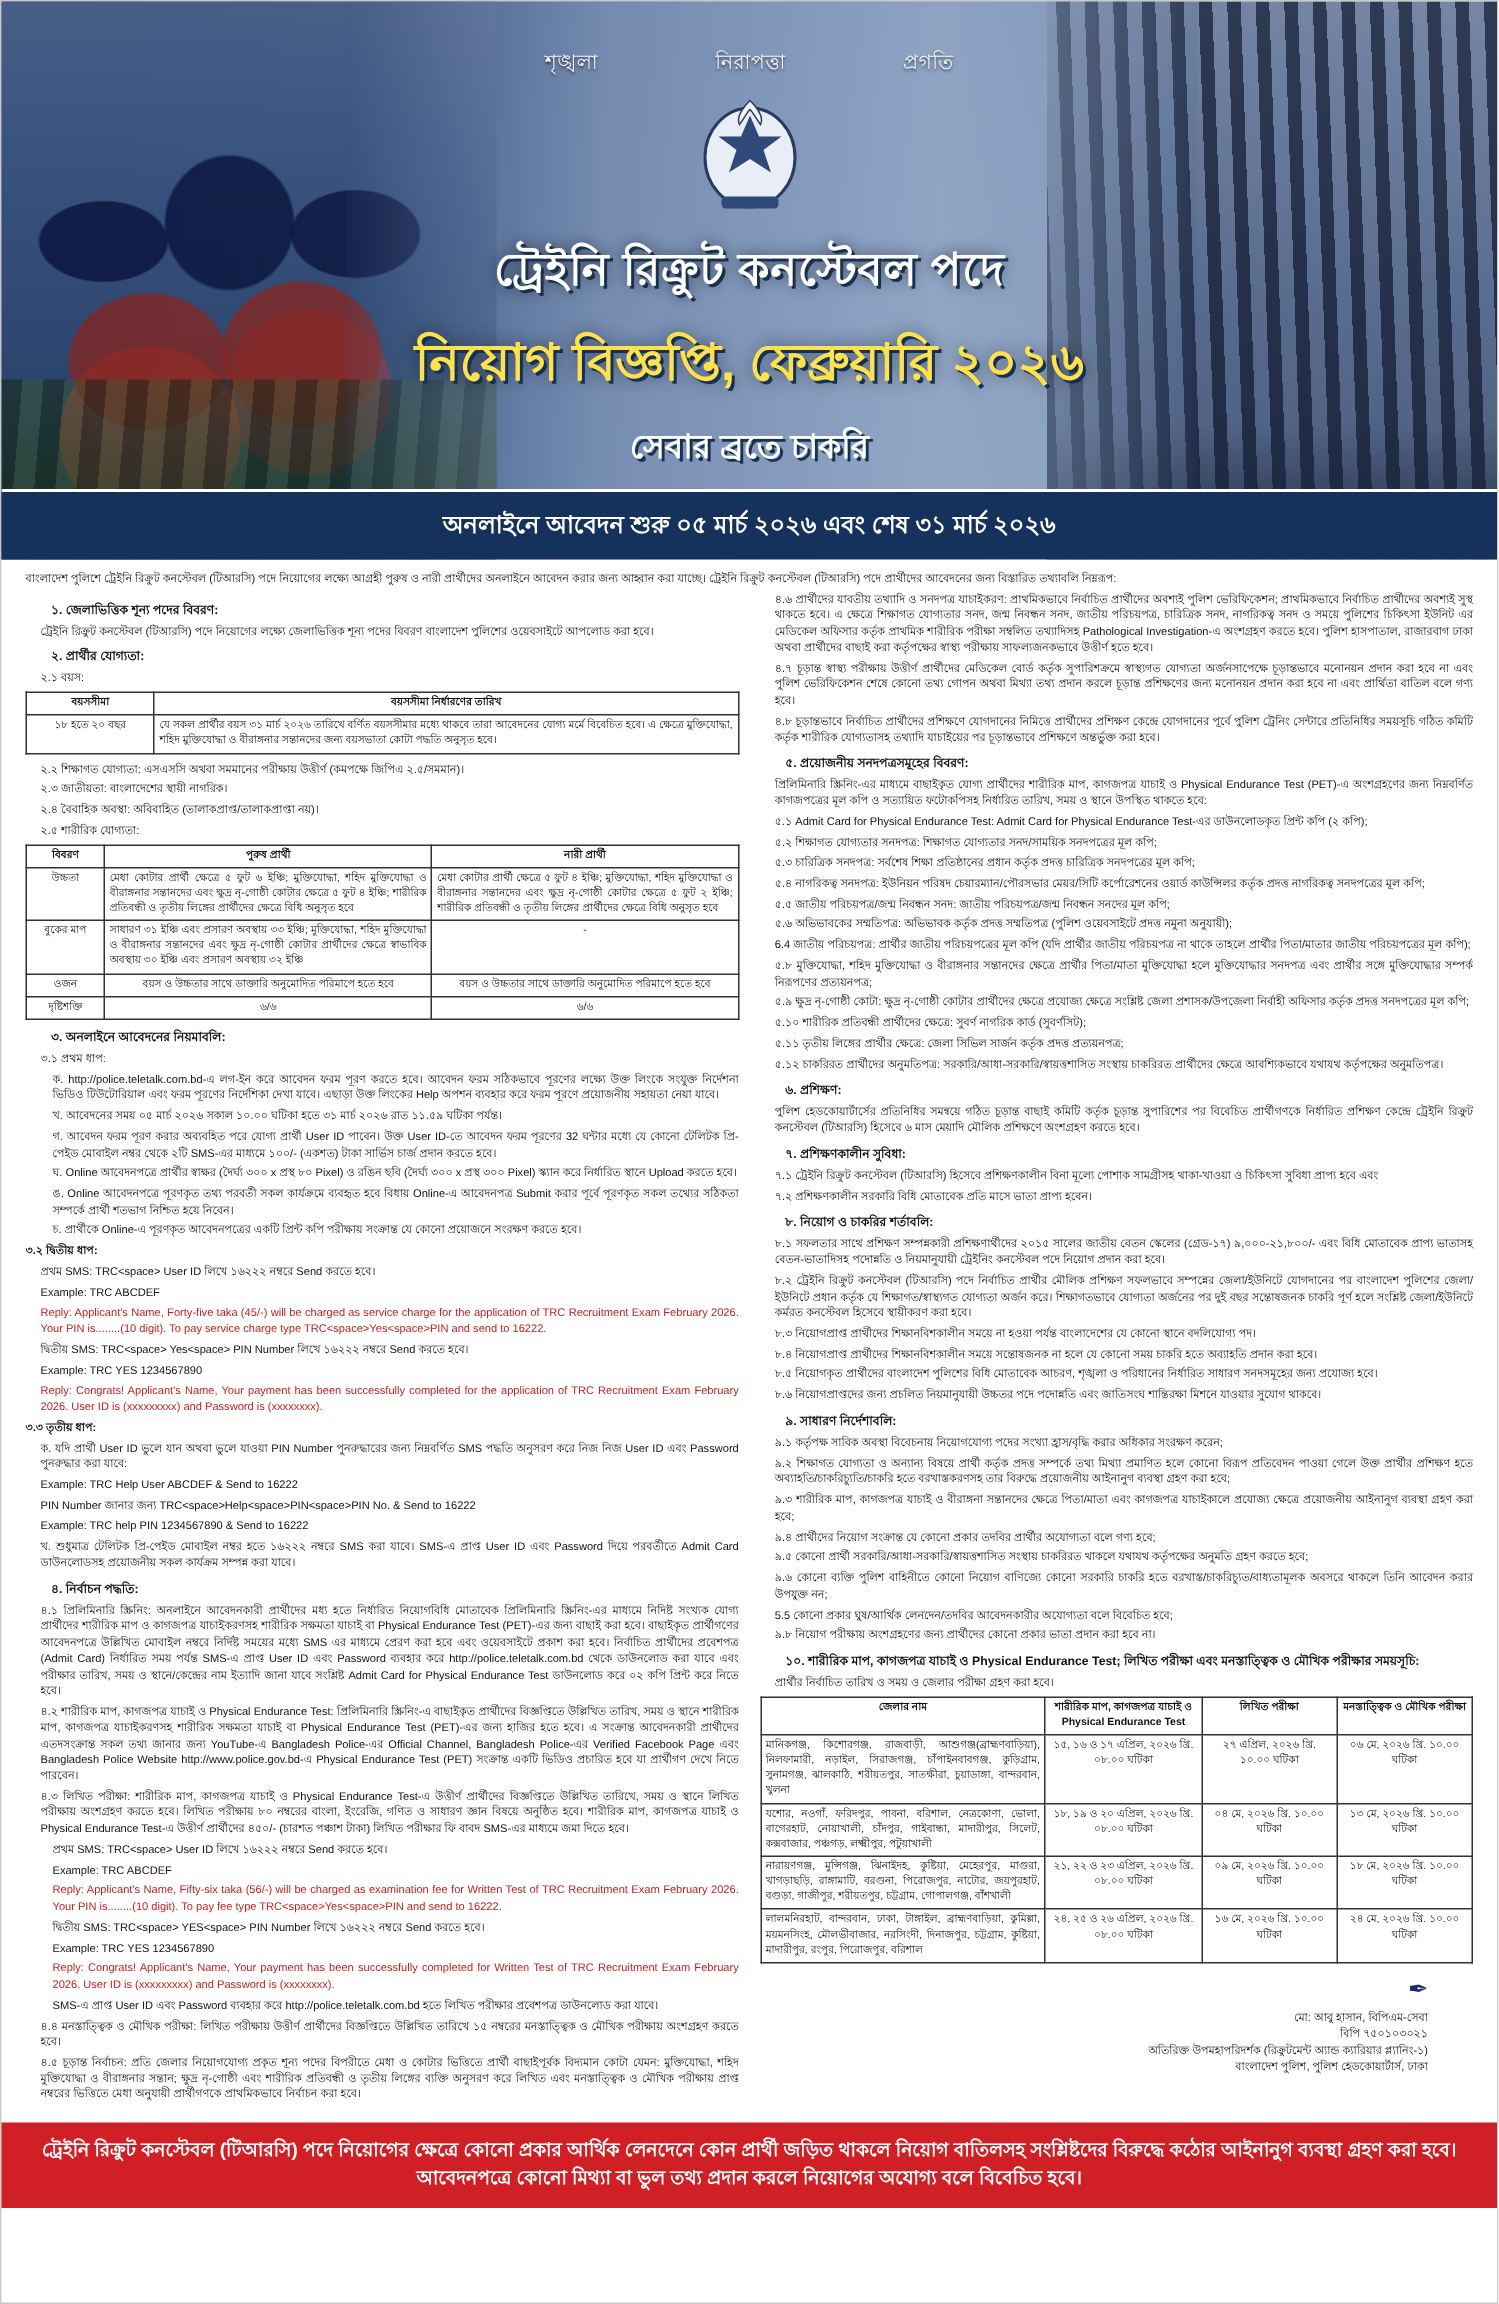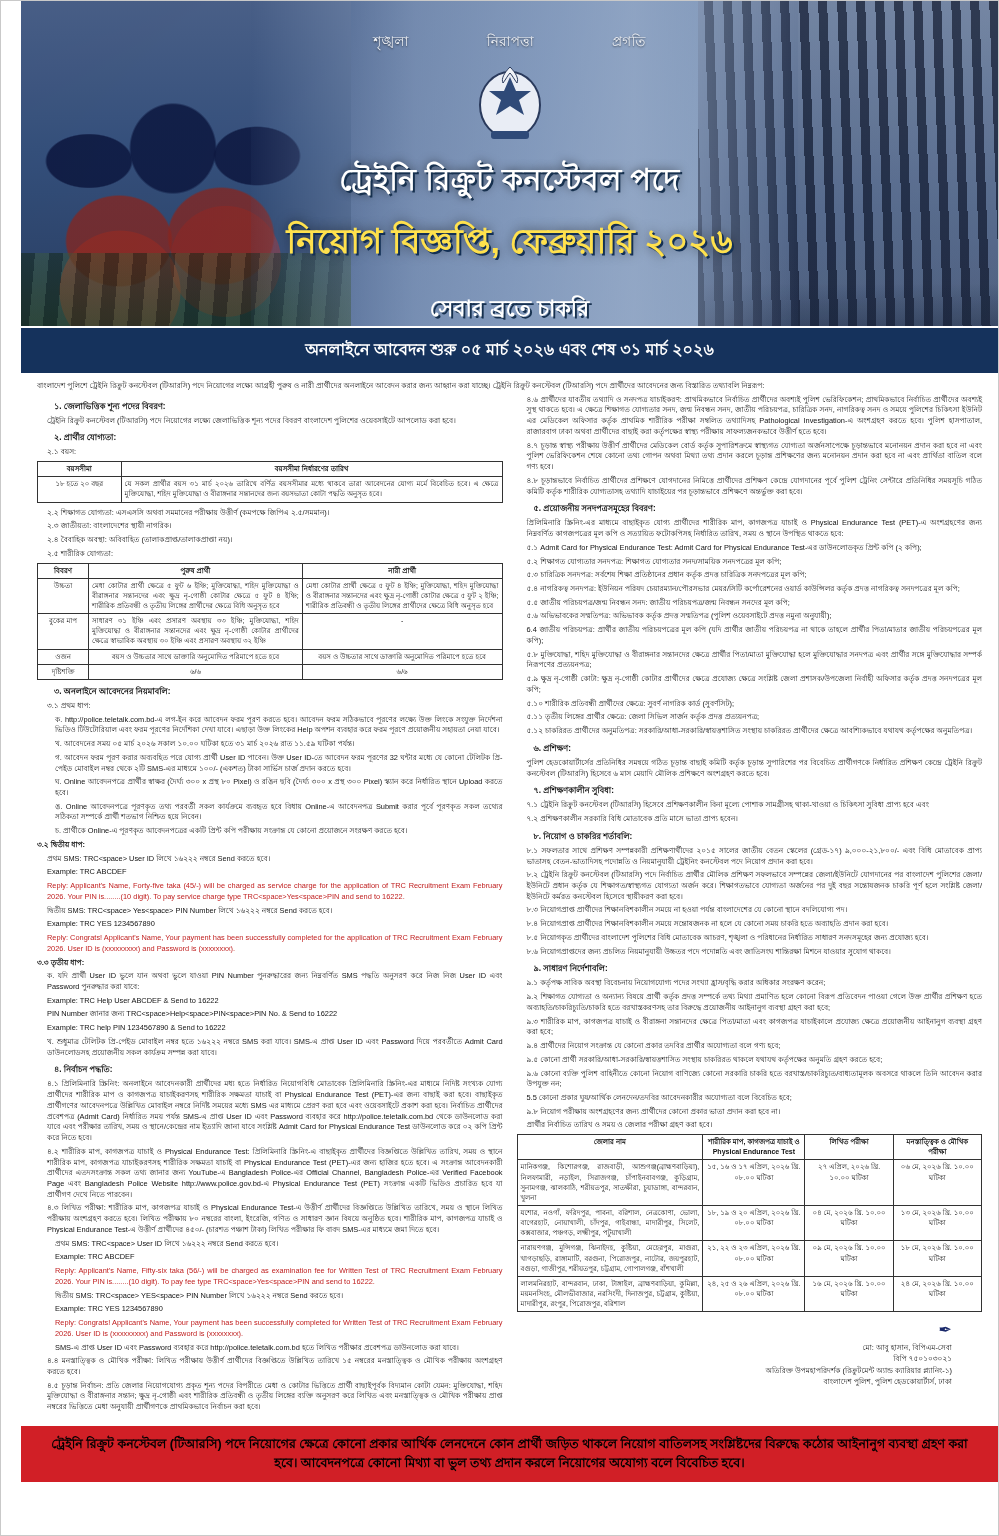--- a/index.html
+++ b/index.html
@@ -16,7 +16,6 @@
     position: relative;
     background: #fff;
     border: 1px solid #c9c9c9;
-    padding-left: 20px;
   }
 
   

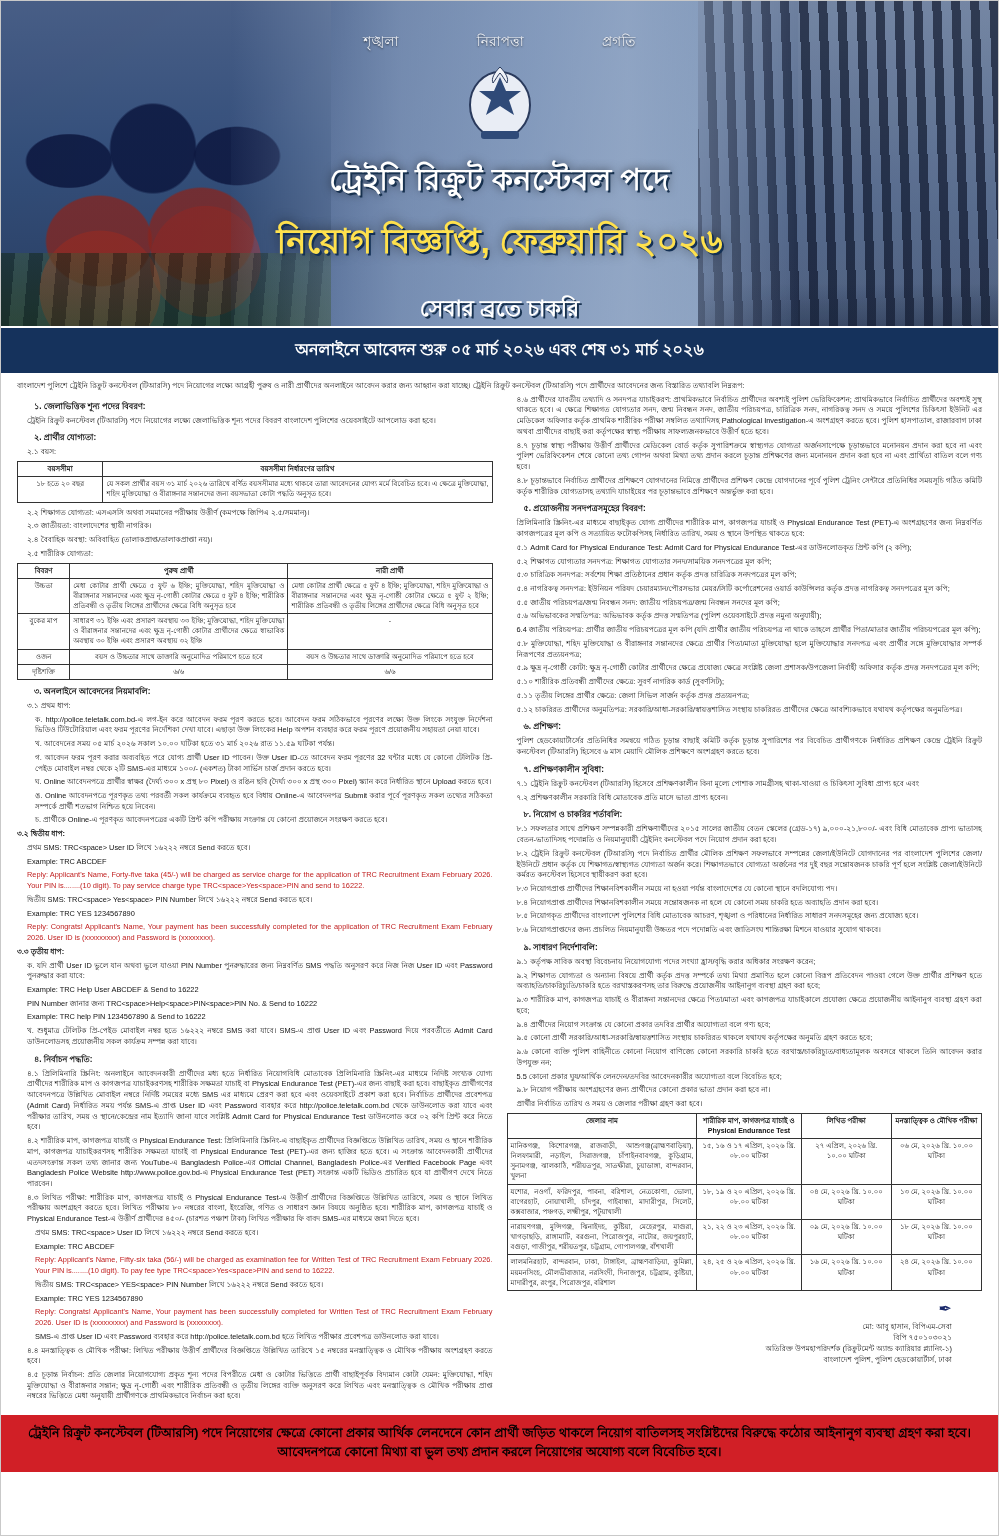--- a/index.html
+++ b/index.html
@@ -93,7 +93,7 @@
     text-shadow: 2px 2px 0 #133055, 0 0 12px rgba(0,0,0,.55);
   }
   .t3 {
-    margin-top: 19px;
+    margin-top: 8px;
     font-size: 22px; font-weight:bold; color:#ffffff;
     text-shadow: 2px 2px 0 #17314f;
   }

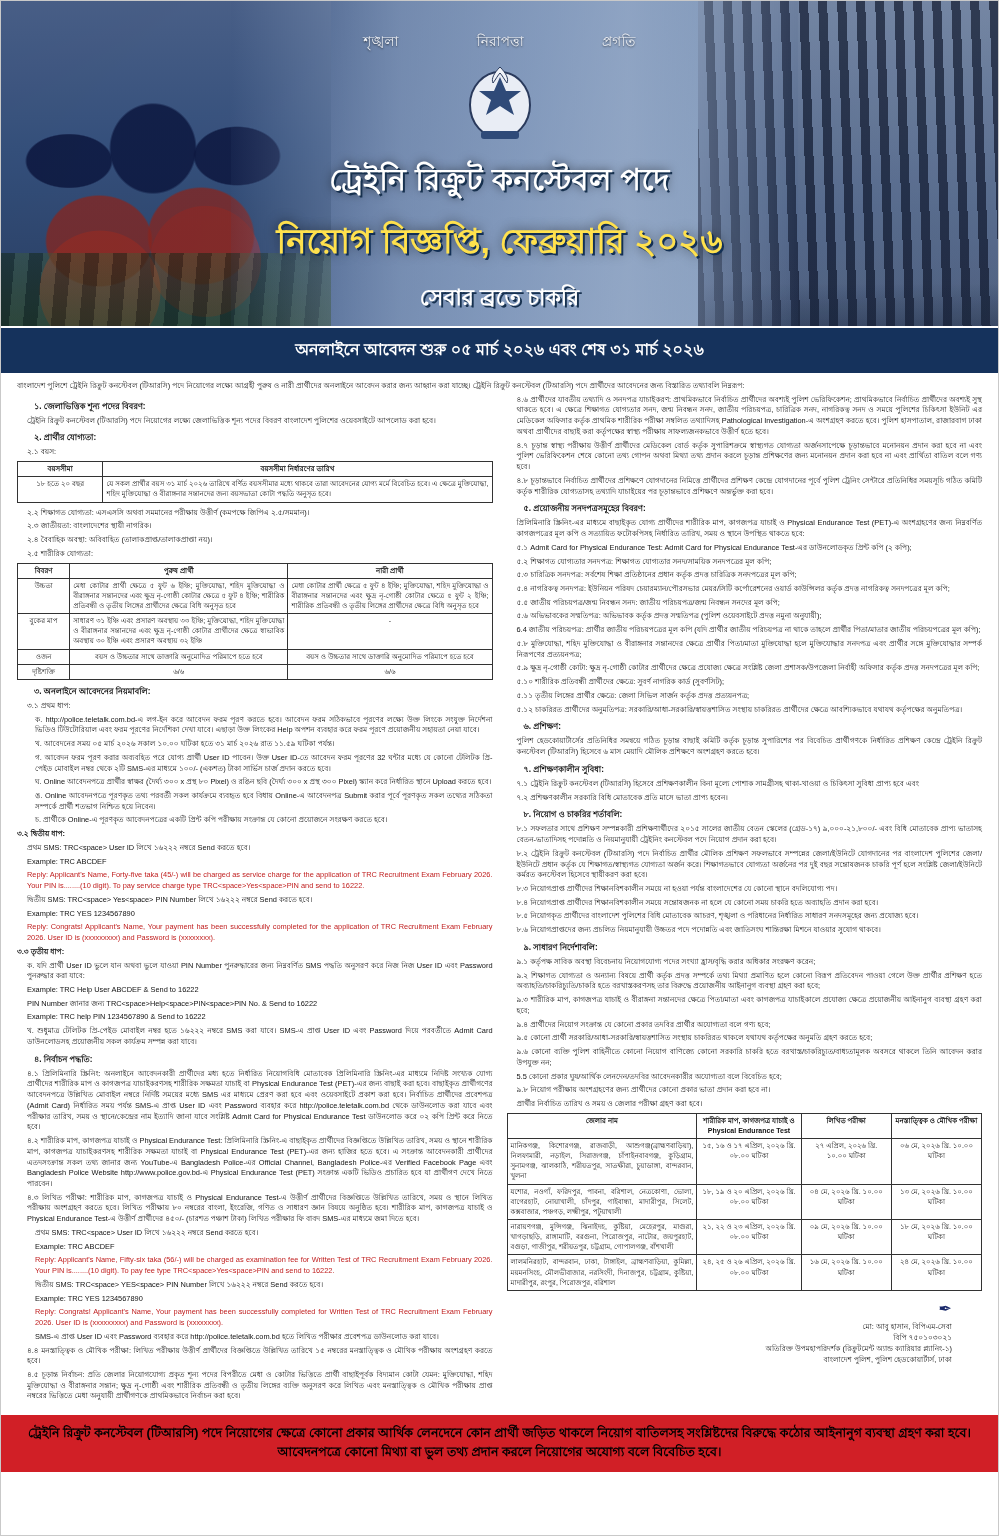--- a/index.html
+++ b/index.html
@@ -319,6 +319,7 @@
         <p class="para indent">5.5 কোনো প্রকার ঘুষ/আর্থিক লেনদেন/তদবির আবেদনকারীর অযোগ্যতা বলে বিবেচিত হবে;</p>
         <p class="para indent">৯.৮ নিয়োগ পরীক্ষায় অংশগ্রহণের জন্য প্রার্থীদের কোনো প্রকার ভাতা প্রদান করা হবে না।</p>
 
+        <div class="sec-title">১০. শারীরিক মাপ, কাগজপত্র যাচাই ও Physical Endurance Test; লিখিত পরীক্ষা এবং মনস্তাত্ত্বিক ও মৌখিক পরীক্ষার সময়সূচি:</div>
         <p class="para indent">প্রার্থীর নির্বাচিত তারিখ ও সময় ও জেলার পরীক্ষা গ্রহণ করা হবে।</p>
 
         <table class="tb">

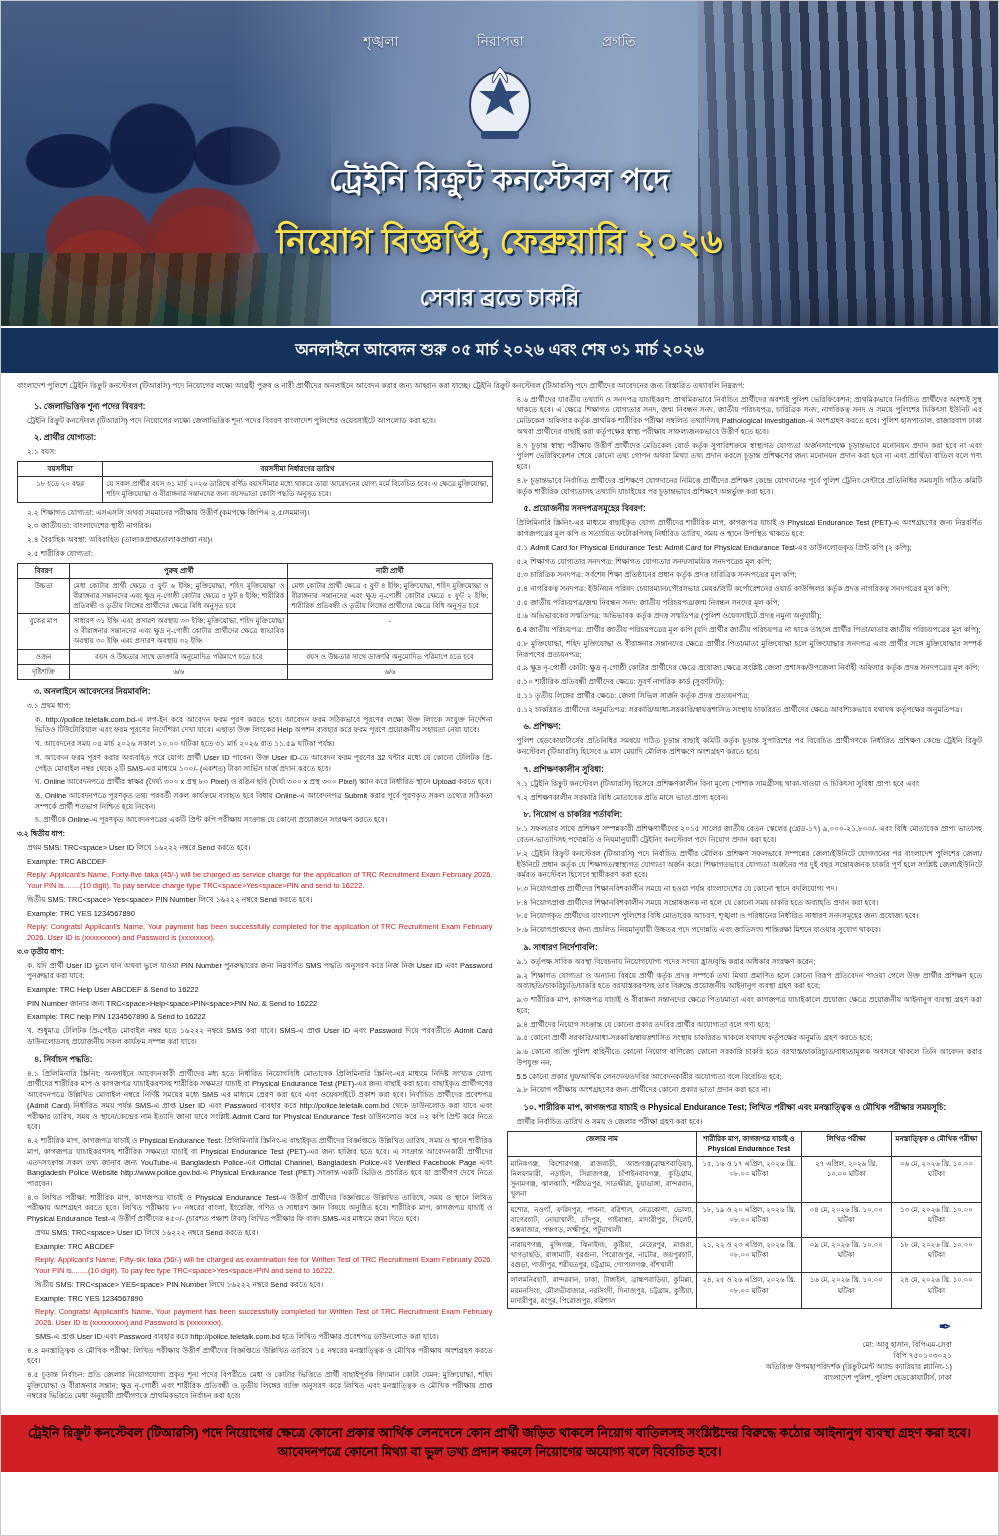--- a/index.html
+++ b/index.html
@@ -131,7 +131,7 @@
 
   .footer-bar {
     margin-top: 6px;
-    background:#d11f26; color:#000000;
+    background:#d11f26; color:#ffffff;
     text-align:center; padding:9px 20px 10px;
     font-size: 12.5px; font-weight:bold; line-height:1.5;
   }

